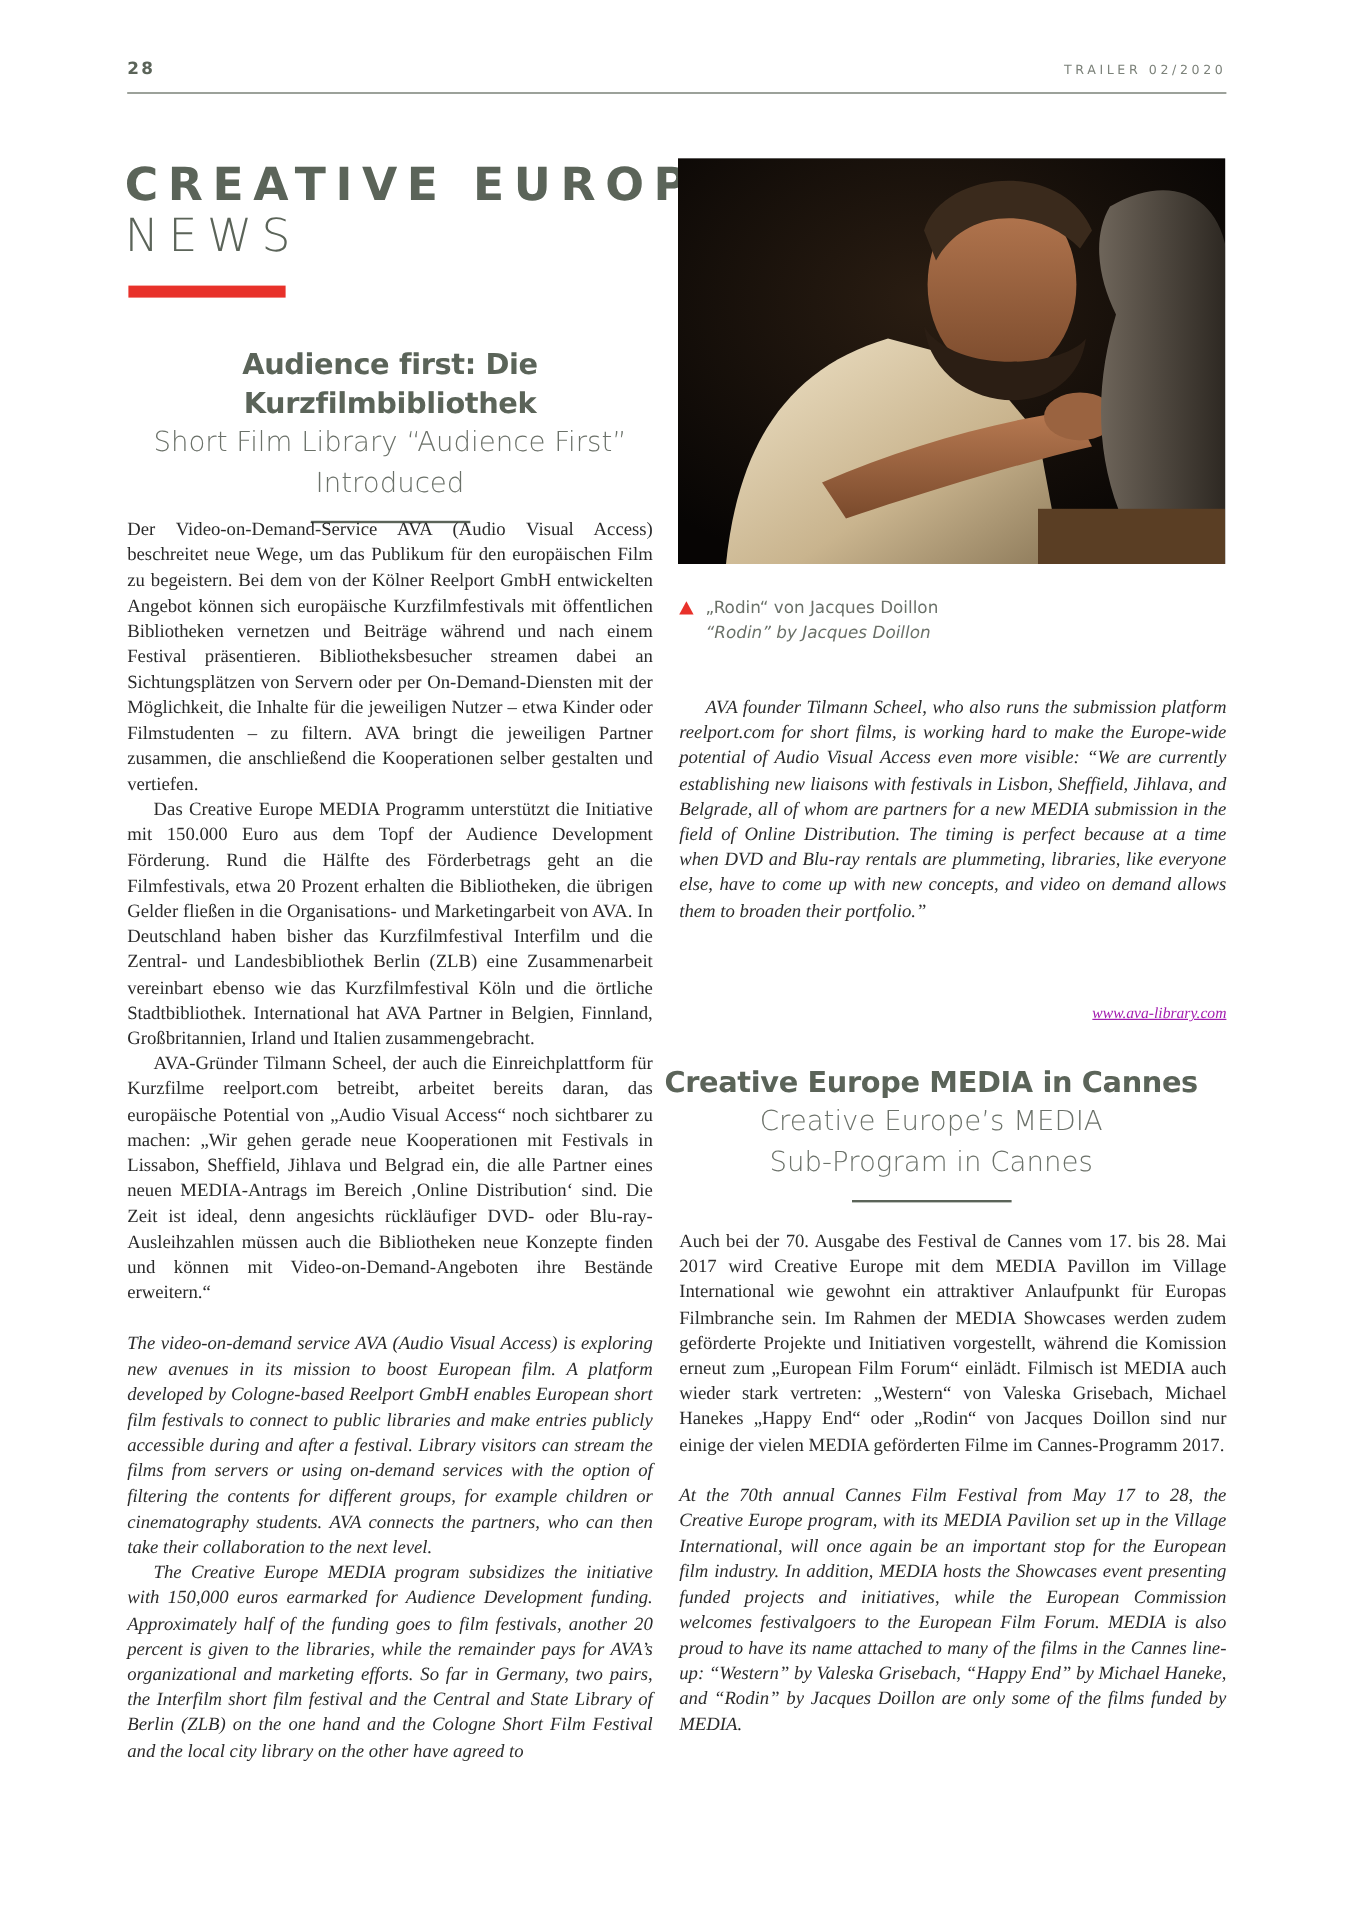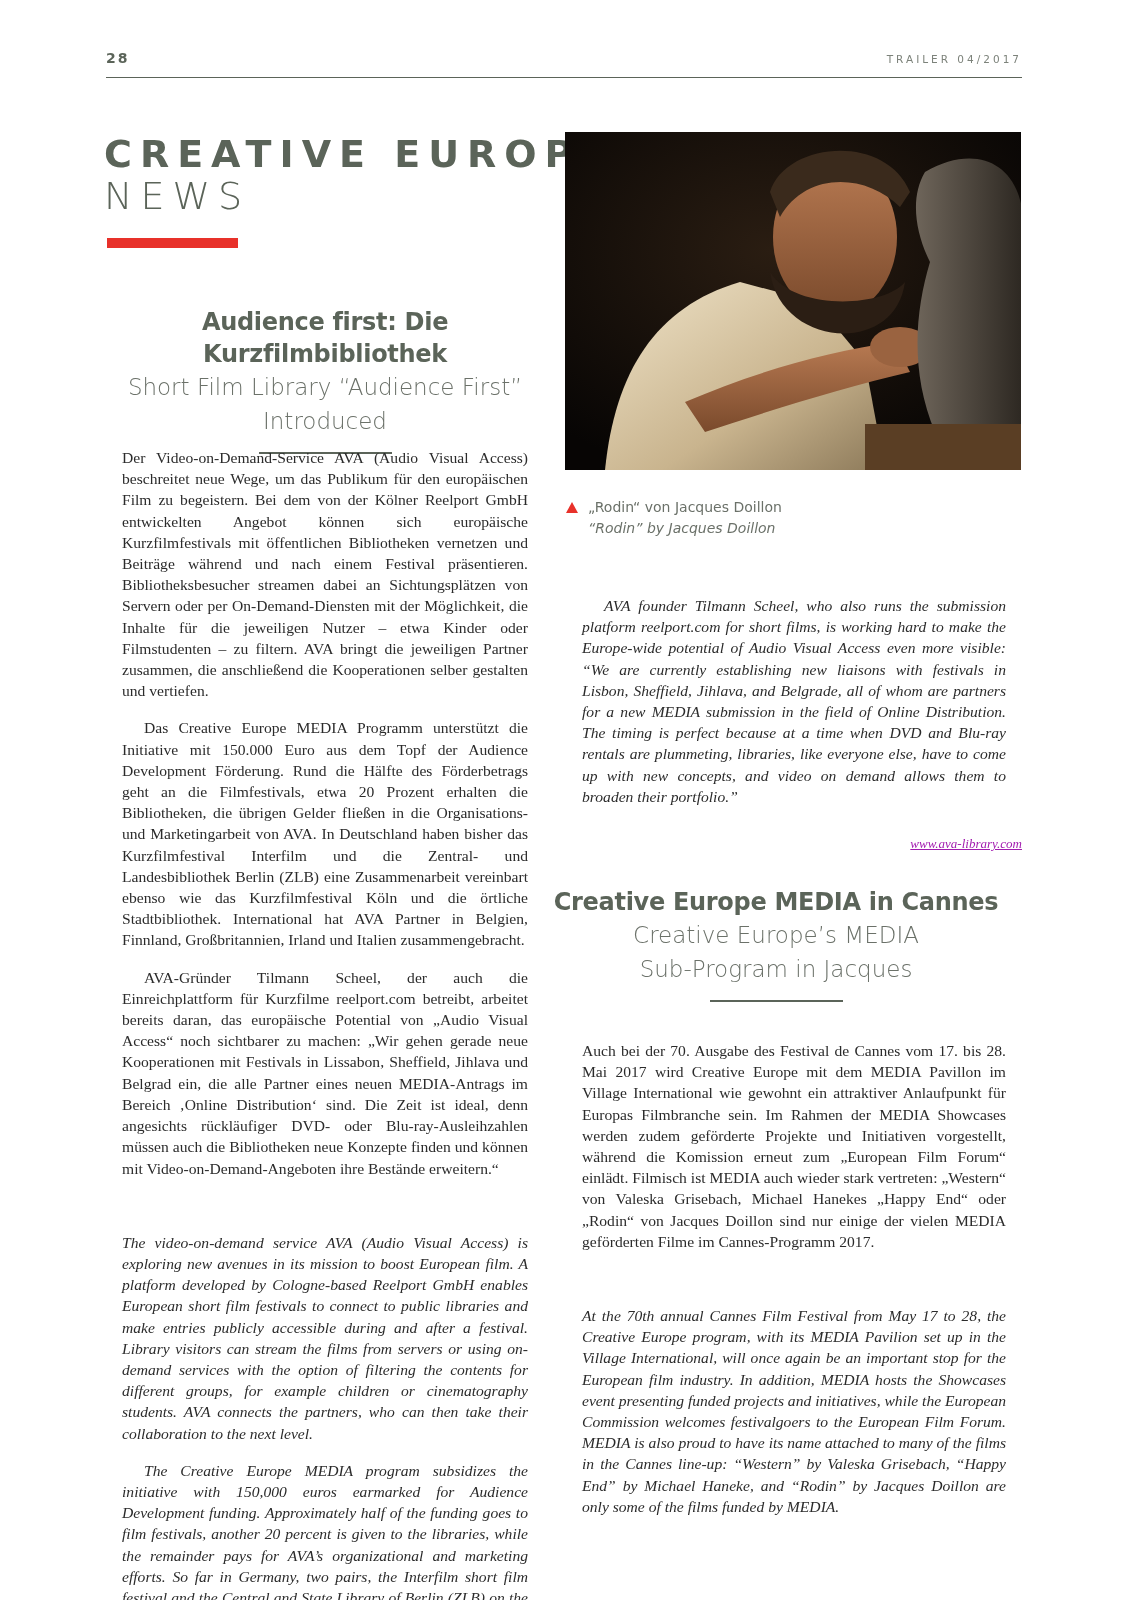--- a/index.html
+++ b/index.html
@@ -45,7 +45,7 @@
 <div class="page">
 
   <div class="folio">28</div>
-  <div class="issue">TRAILER 04/2017</div>
+  <div class="issue">TRAILER 02/2020</div>
   <div class="header-rule"></div>
 
   <div class="sec-title">CREATIVE EUROPE</div>

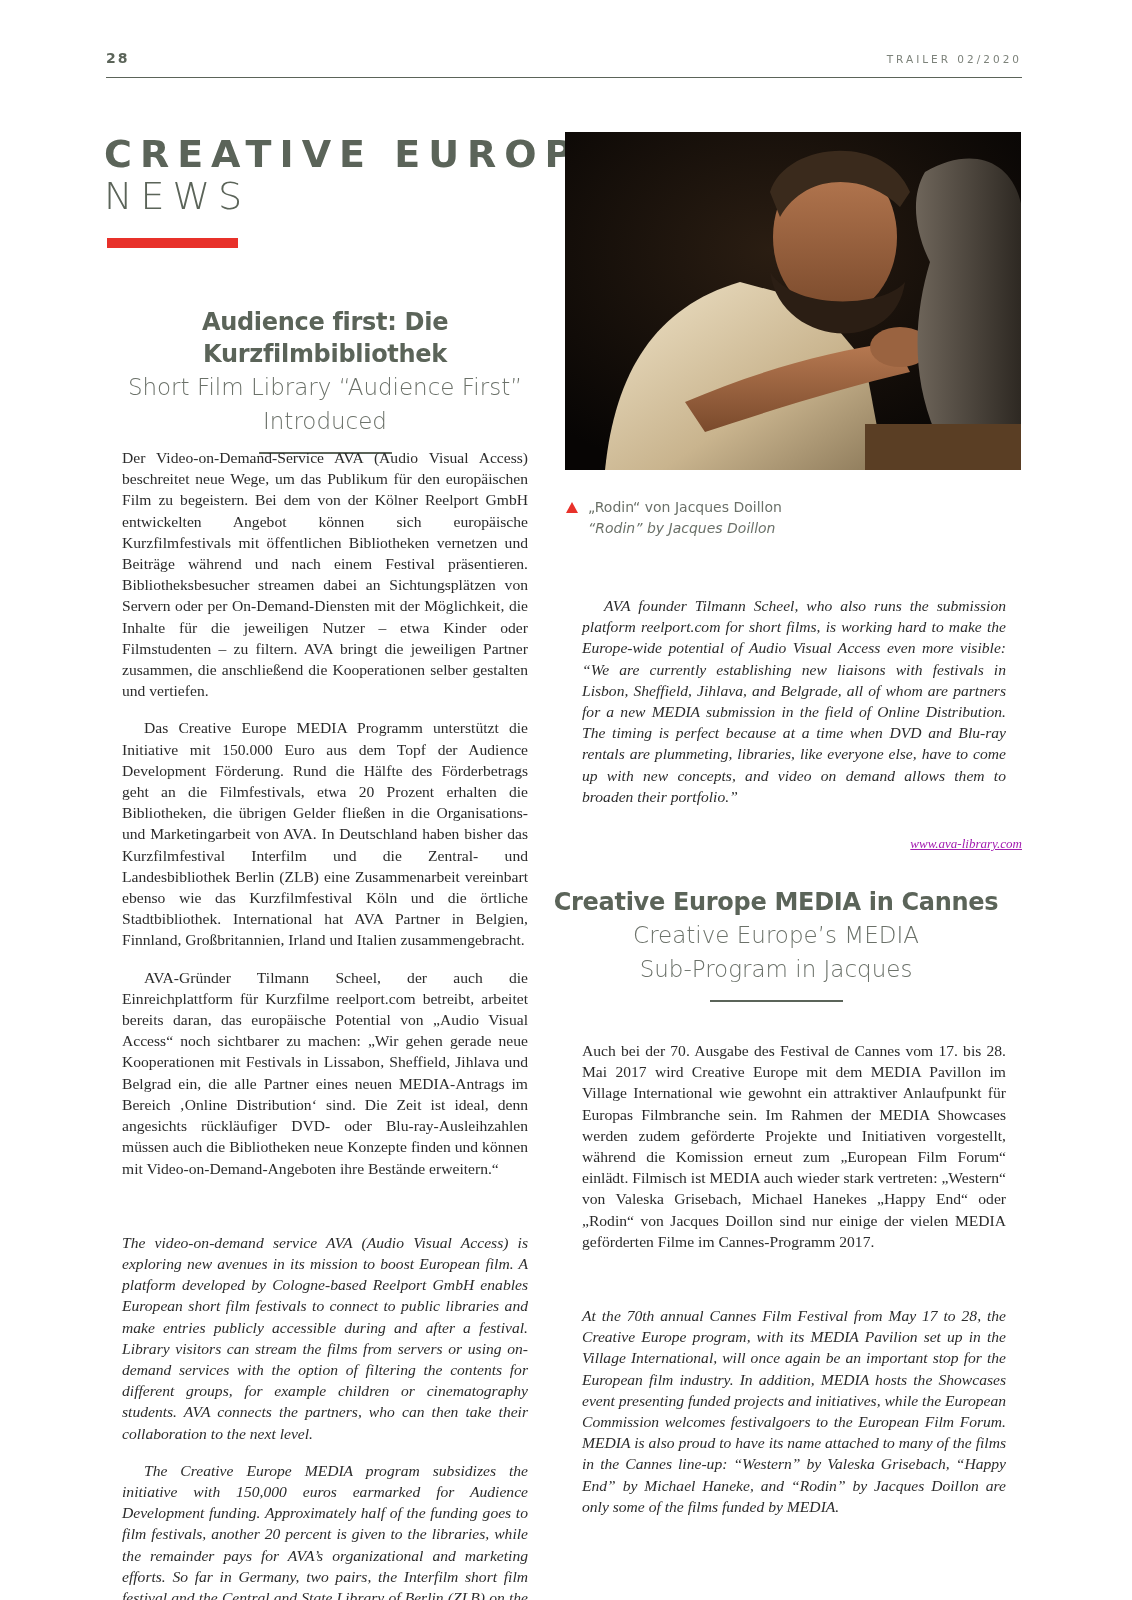--- a/index.html
+++ b/index.html
@@ -52,7 +52,7 @@
   <div class="sec-sub">NEWS</div>
   <div class="red-bar"></div>
 
-  <div class="art-head" style="left:106px; top:306px; width:438px;">
+  <div class="art-head" style="left:106px; top:288px; width:438px;">
     <div class="h">Audience first: Die Kurzfilmbibliothek</div>
     <div class="s">Short Film Library “Audience First”</div>
     <div class="s">Introduced</div>

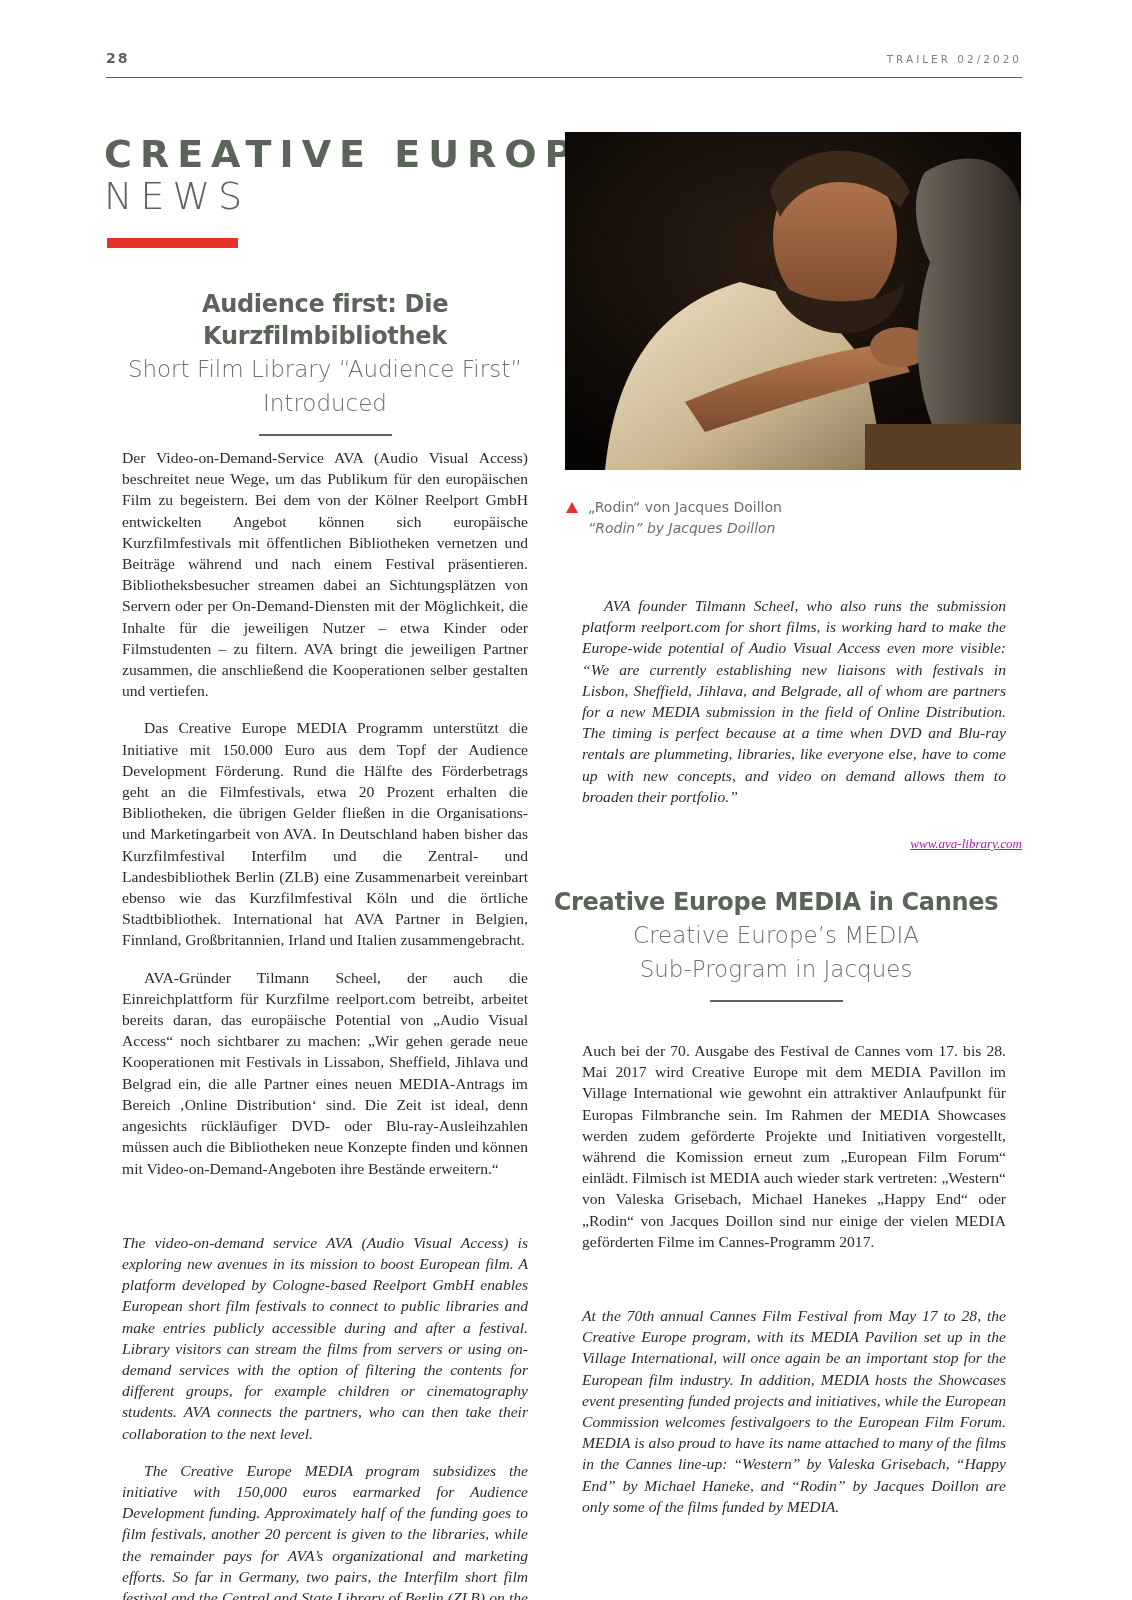--- a/index.html
+++ b/index.html
@@ -24,7 +24,7 @@
 
   
   .col { position: absolute; font-family: "Liberation Serif", serif; font-size: 15.6px; line-height: 21.2px; color: #2b2b2b; text-align: justify; hyphens: auto; }
-  .col p { margin: 16px; }
+  .col p { margin: 0; }
   .col p.indent { text-indent: 22px; }
   .col p.en { font-style: italic; }
   .col .gap { height: 21px; }

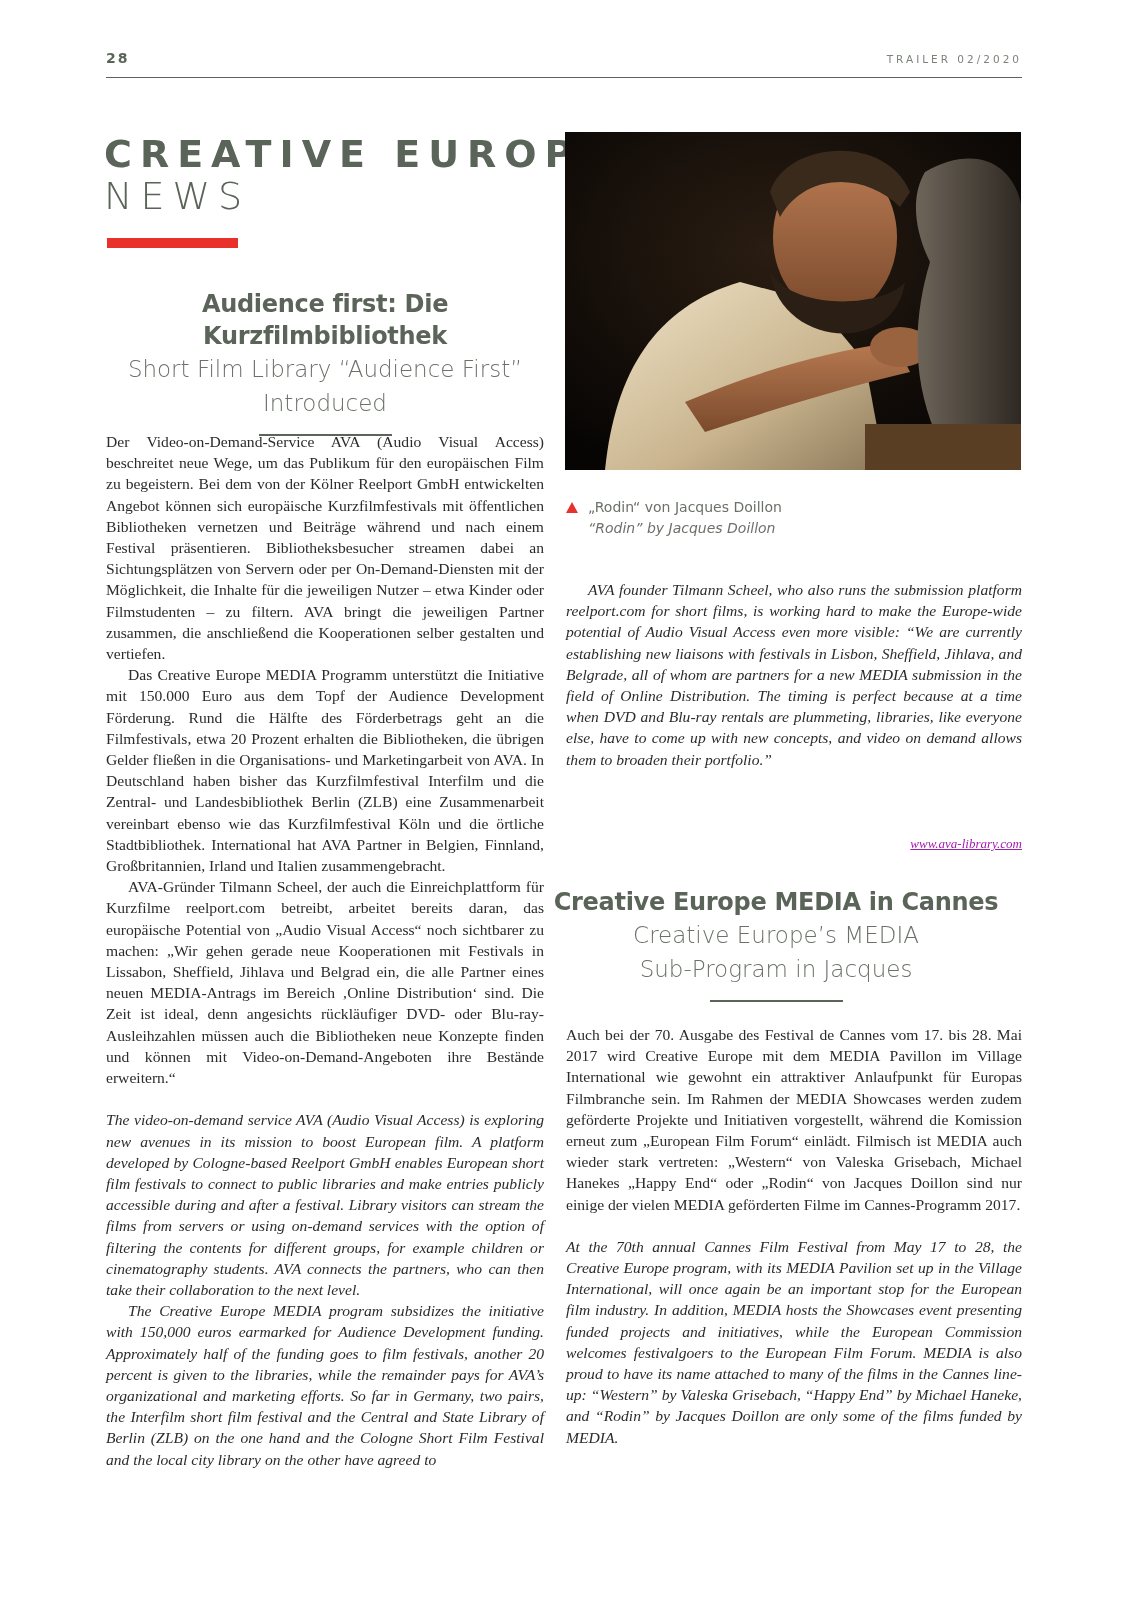--- a/index.html
+++ b/index.html
@@ -122,7 +122,7 @@
   <div class="art-head" style="left:532px; top:886px; width:456px;margin-left:16px;">
     <div class="h">Creative Europe MEDIA in Cannes</div>
     <div class="s">Creative Europe’s MEDIA</div>
-    <div class="s">Sub-Program in Jacques</div>
+    <div class="s">Sub-Program in Cannes</div>
     <div class="rule"></div>
   </div>
 

